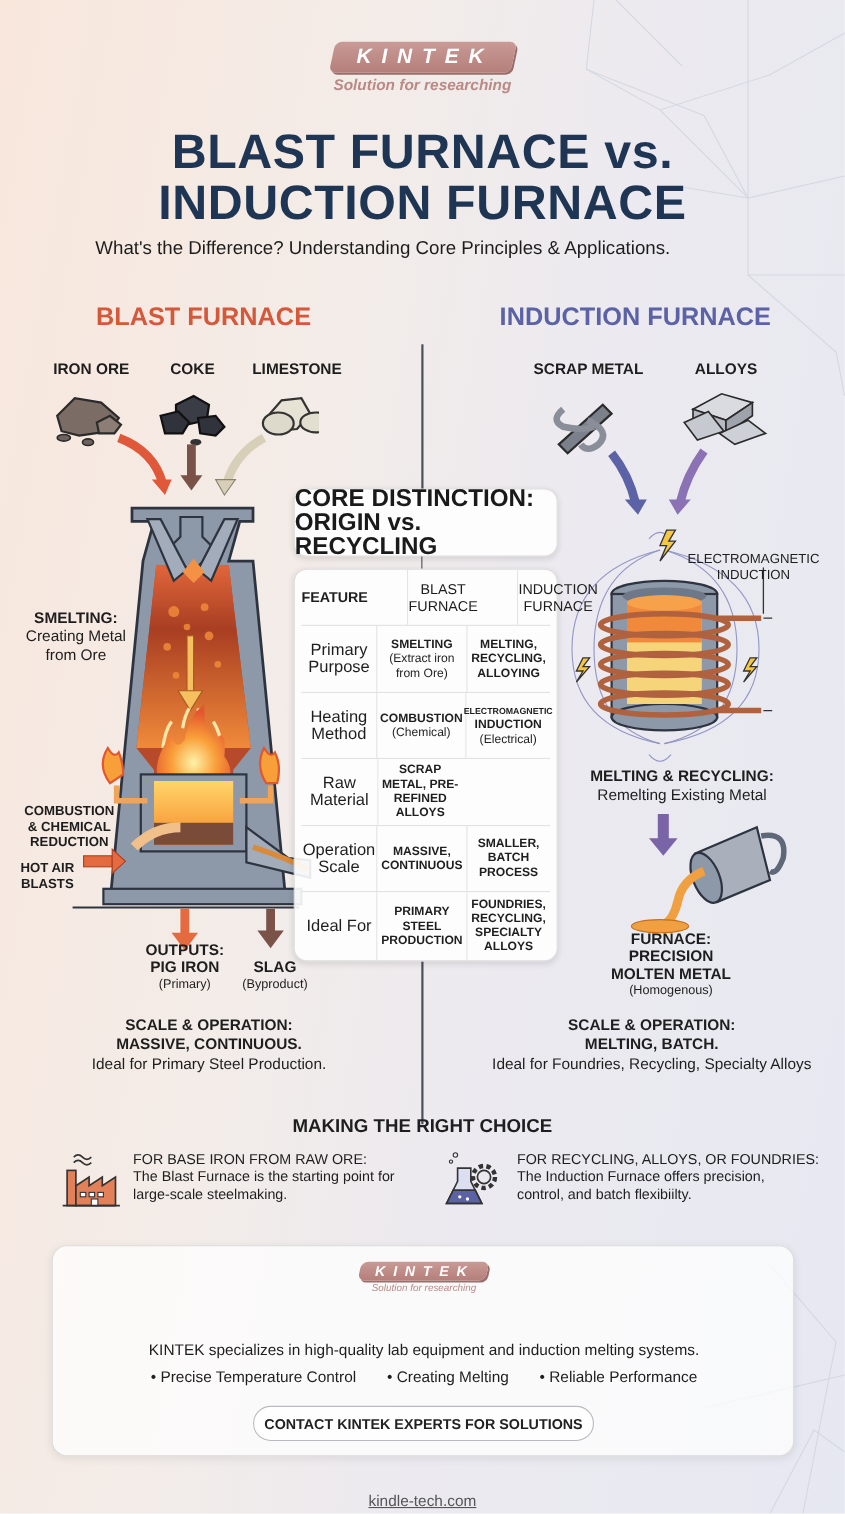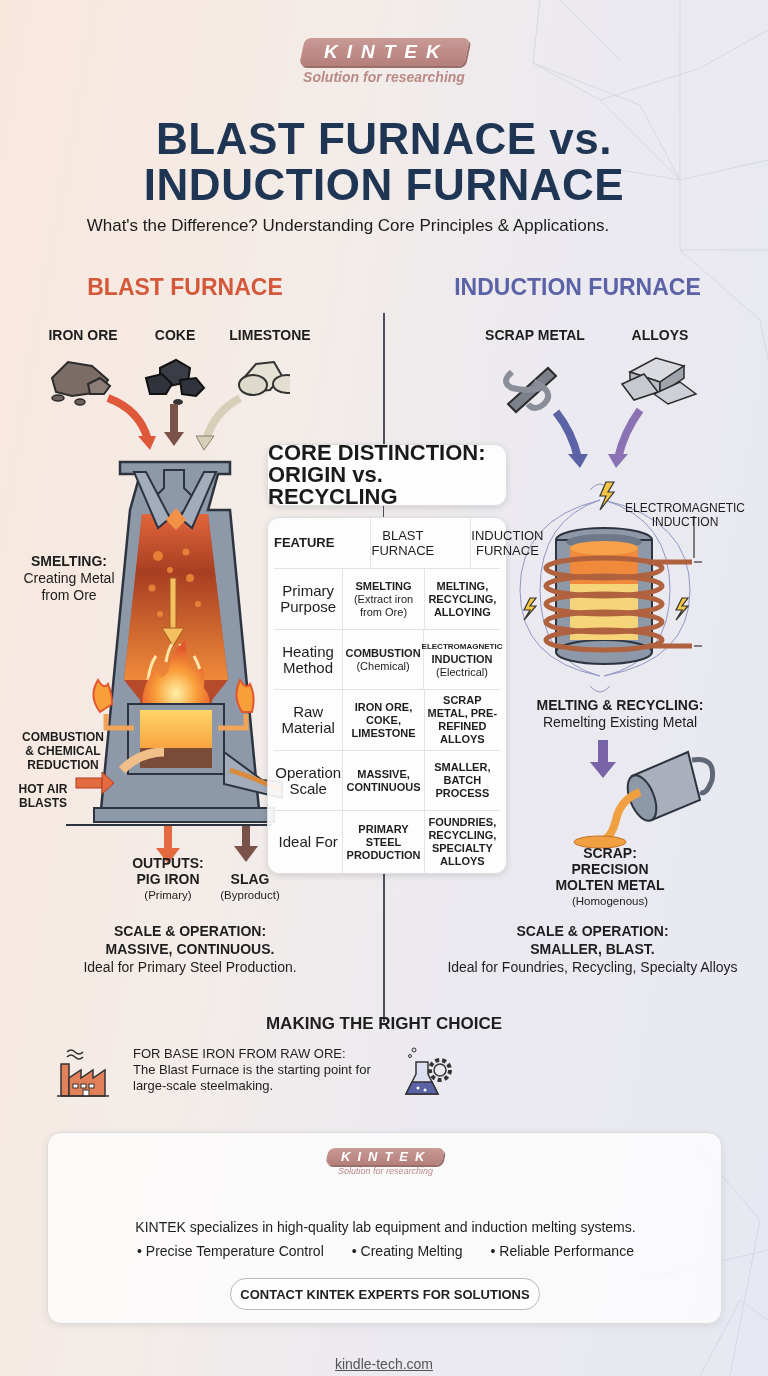--- a/index.html
+++ b/index.html
@@ -354,7 +354,6 @@
   </div>
   <div class="trow" style="height:61px;">
     <div class="tcell c1">Raw Material</div>
-    <div class="tcell c2">IRON ORE, COKE, LIMESTONE</div>
     <div class="tcell c3">SCRAP METAL, PRE-REFINED ALLOYS</div>
   </div>
   <div class="trow" style="height:60px;">

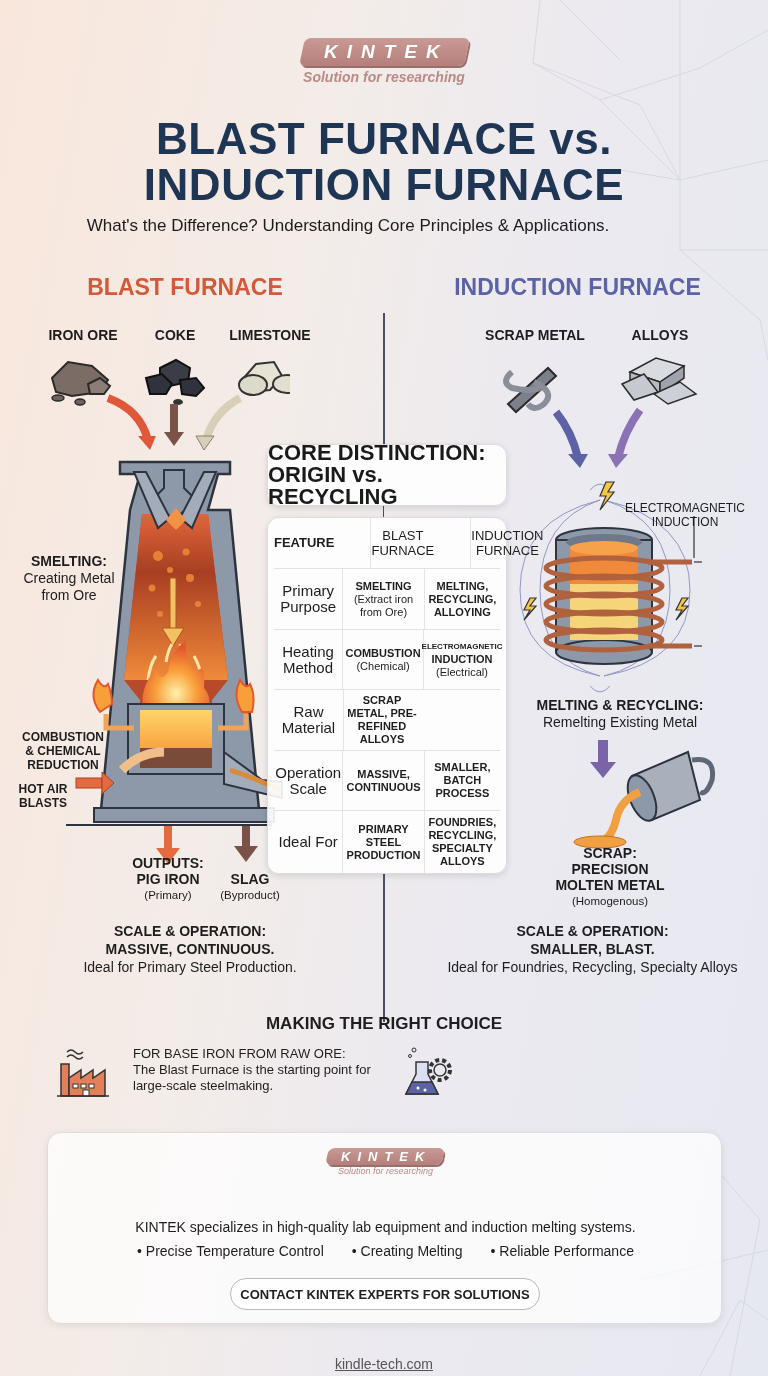--- a/index.html
+++ b/index.html
@@ -316,7 +316,7 @@
 <div class="lbl" style="left:520px;width:200px;top:697px;">MELTING &amp; RECYCLING:</div>
 <div class="lbl norm" style="left:520px;width:200px;top:714px;">Remelting Existing Metal</div>
 
-<div class="lbl" style="left:540px;width:140px;top:845px;">SCRAP:</div>
+<div class="lbl" style="left:540px;width:140px;top:845px;">FURNACE:</div>
 <div class="lbl" style="left:540px;width:140px;top:861px;">PRECISION</div>
 <div class="lbl" style="left:540px;width:140px;top:877px;">MOLTEN METAL</div>
 <div class="lbl norm" style="left:540px;width:140px;top:893px;font-size:11.5px;">(Homogenous)</div>

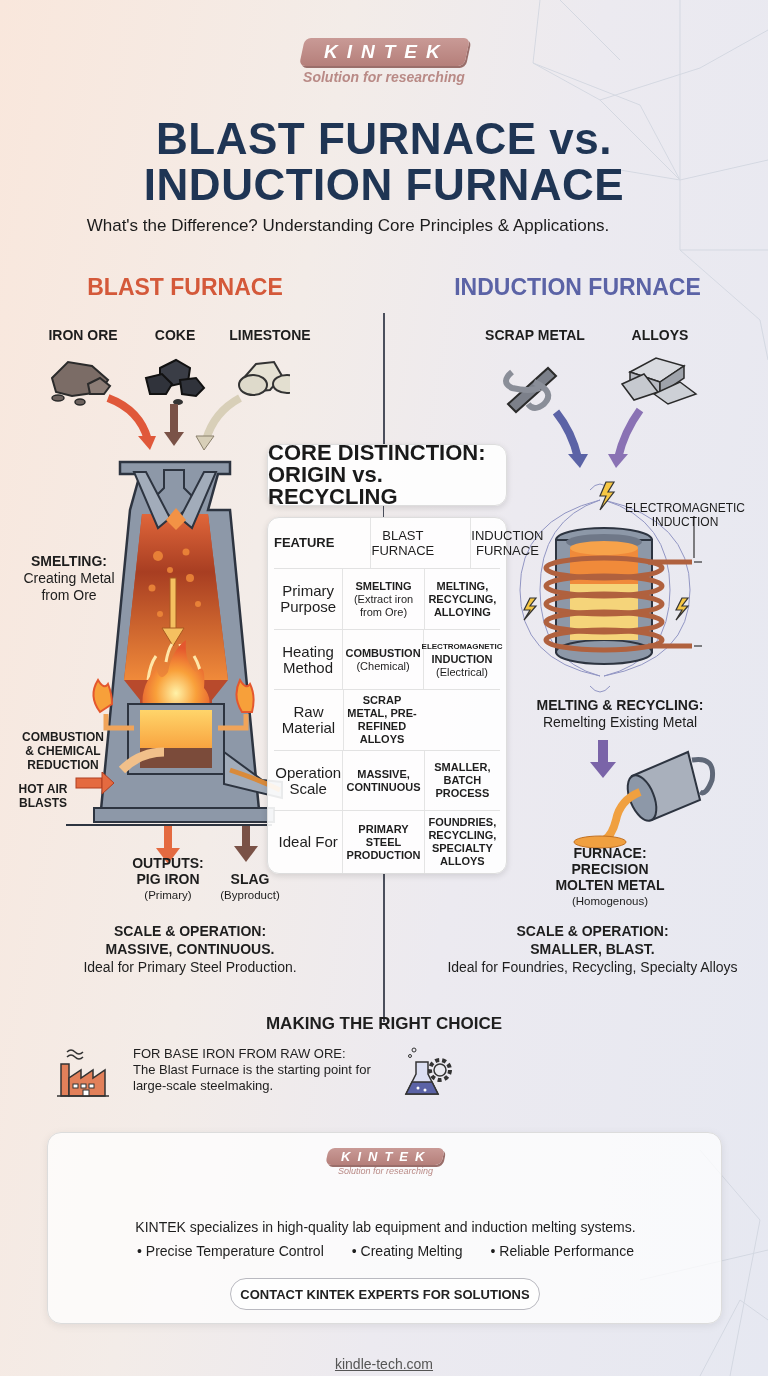--- a/index.html
+++ b/index.html
@@ -375,7 +375,7 @@
 </div>
 <div class="scale" style="left:420px;width:345px;top:922px;">
   <b>SCALE &amp; OPERATION:</b>
-  <b>SMALLER, BLAST.</b>
+  <b>MELTING, BATCH.</b>
   <span>Ideal for Foundries, Recycling, Specialty Alloys</span>
 </div>
 

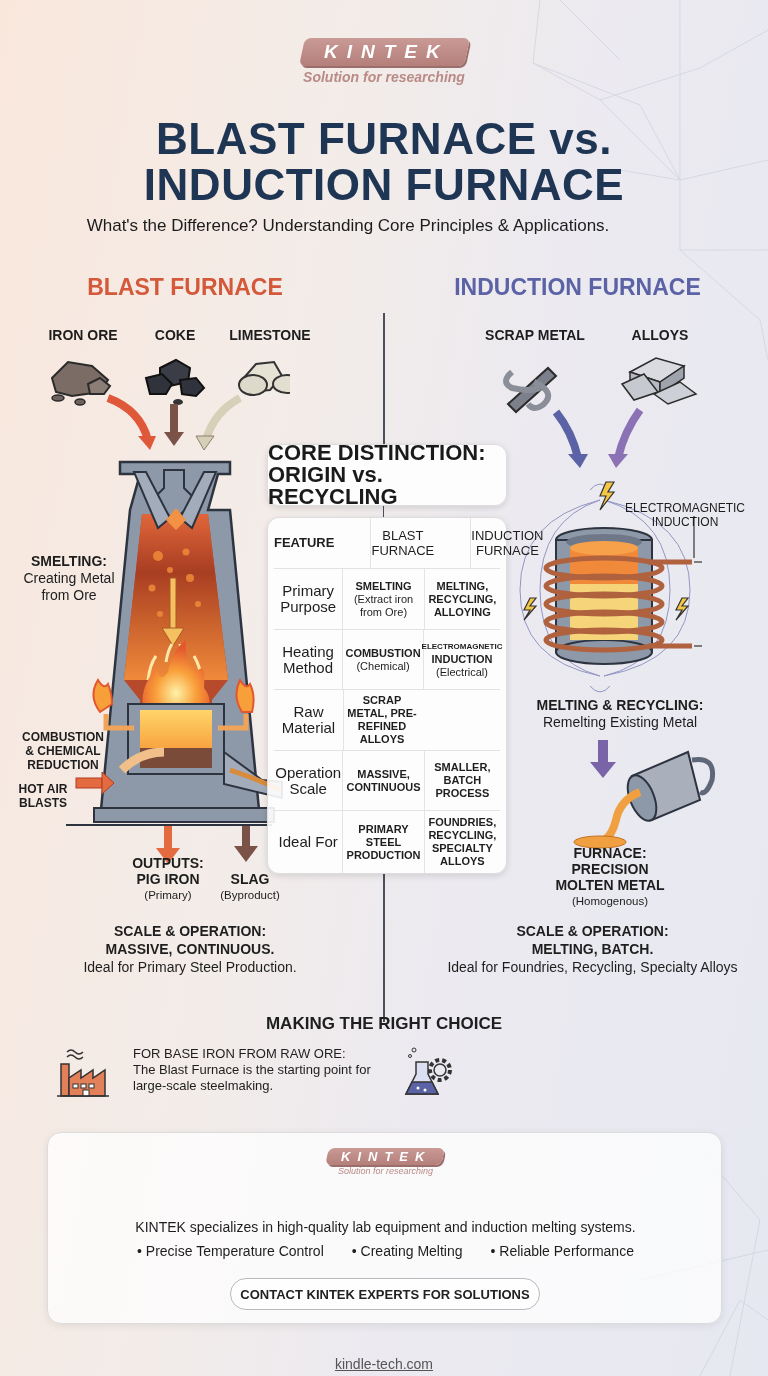--- a/index.html
+++ b/index.html
@@ -62,7 +62,7 @@
   .scale b { font-weight: 700; display: block; }
 
   .choice-title { position: absolute; left: 0; width: 768px; top: 1014px; text-align: center; font-size: 17px; font-weight: 700; }
-  .choice { position: absolute; display: flex; gap: 22px; }
+  .choice { position: absolute; display: flex; gap: 10px; }
   .choice-text { font-size: 13px; line-height: 16px; }
   .choice-text b { display: block; font-weight: 700; }
 

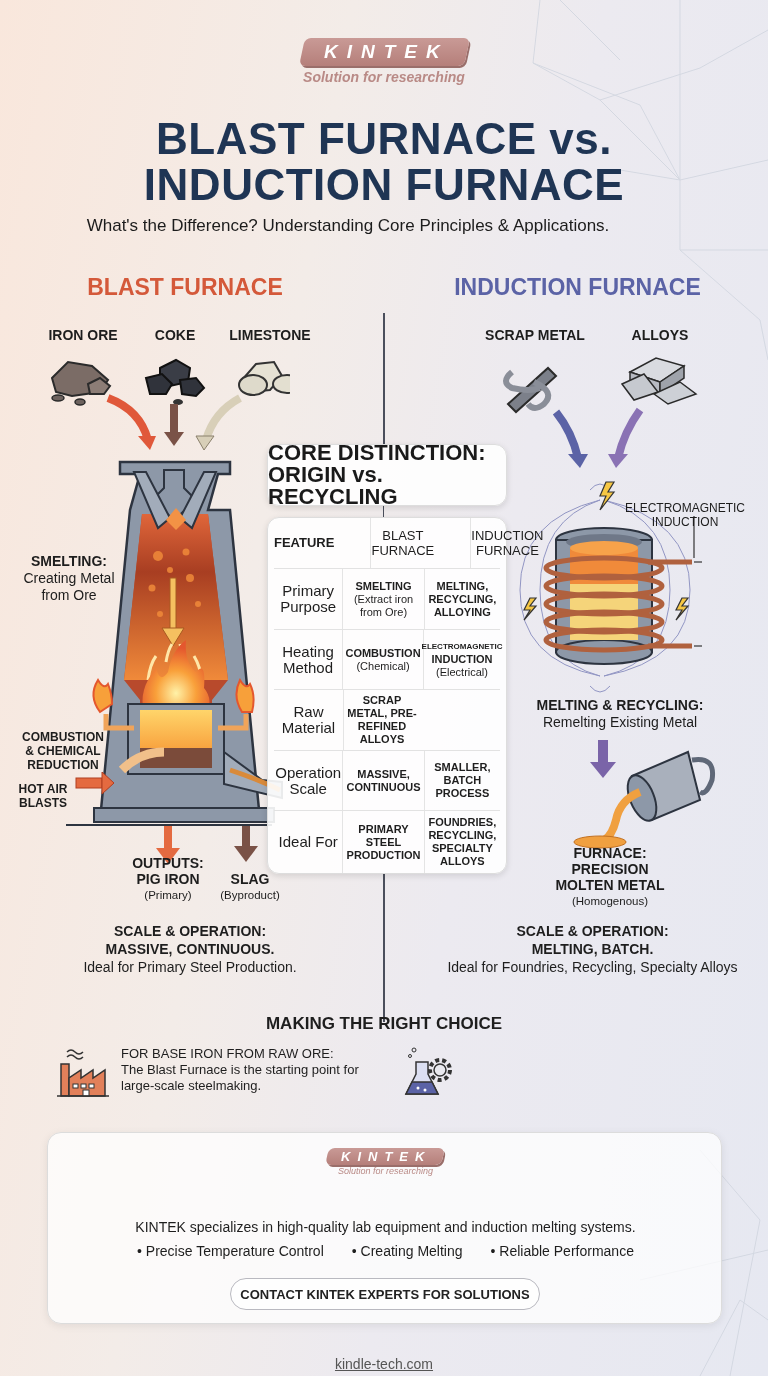--- a/index.html
+++ b/index.html
@@ -413,6 +413,11 @@
     <circle cx="16" cy="42" r="1.5" fill="#fff"></circle>
       <circle cx="23" cy="44" r="1.5" fill="#fff"></circle>
   </svg>
+  <div class="choice-text">
+    <b style="font-weight:400;">FOR RECYCLING, ALLOYS, OR FOUNDRIES:</b>
+    <div>The Induction Furnace offers precision,</div>
+    <div>control, and batch flexibiilty.</div>
+  </div>
 </div>
 
 <div class="cta-card">

